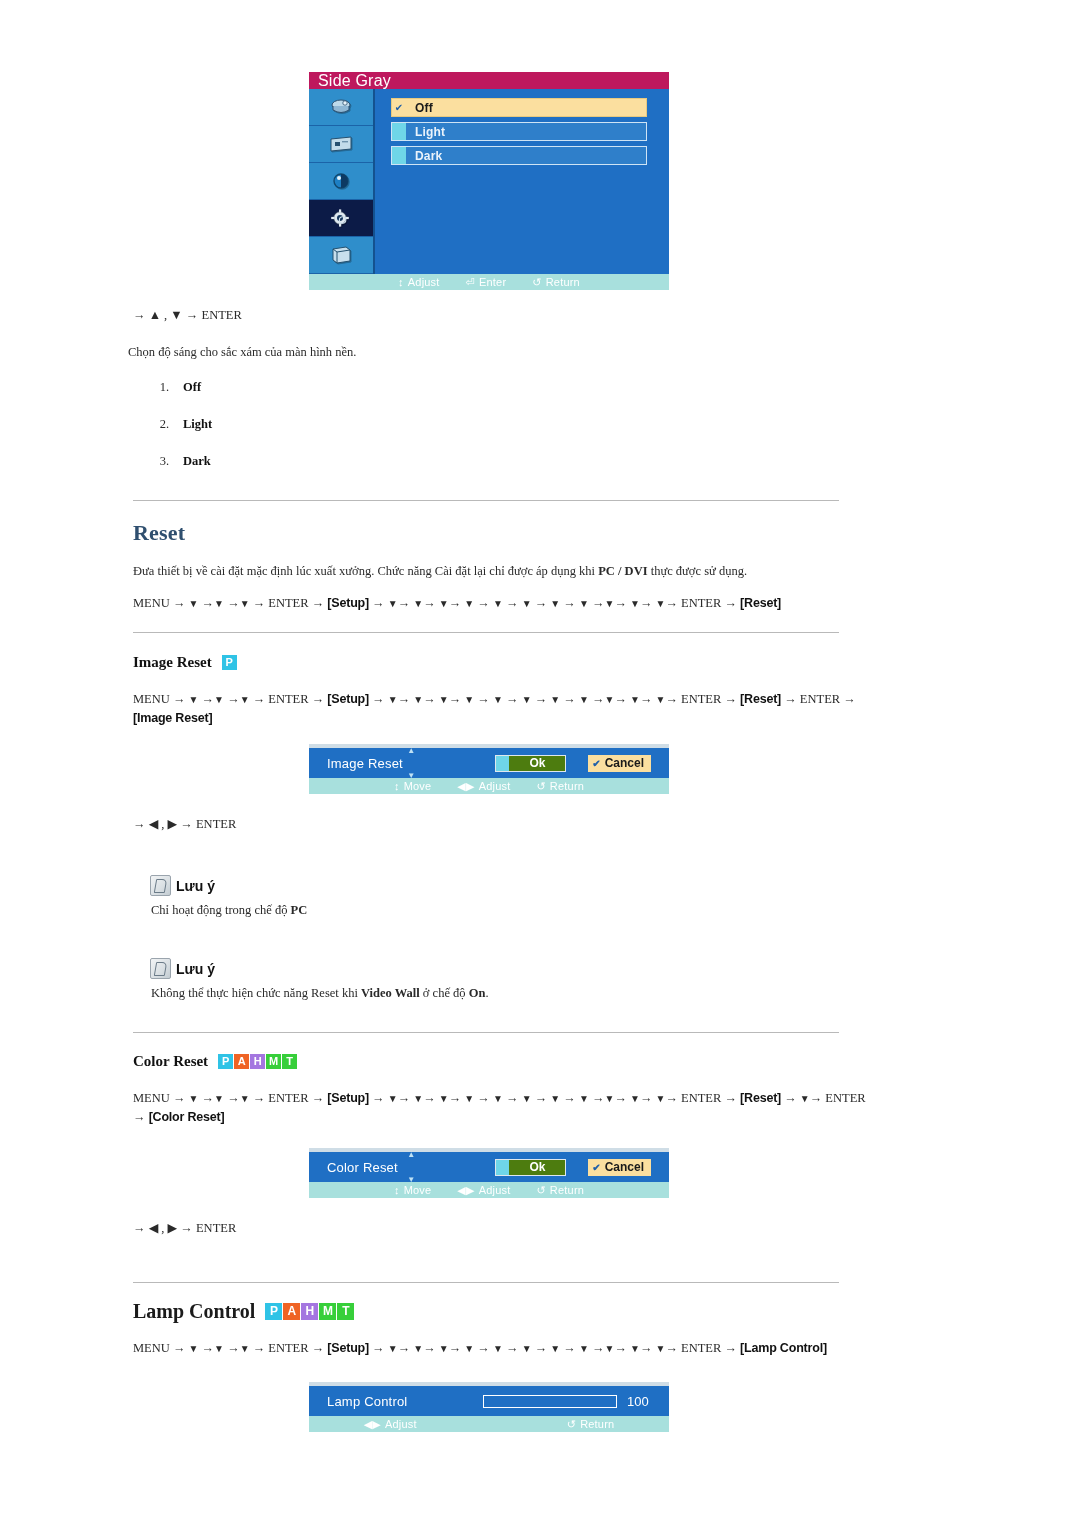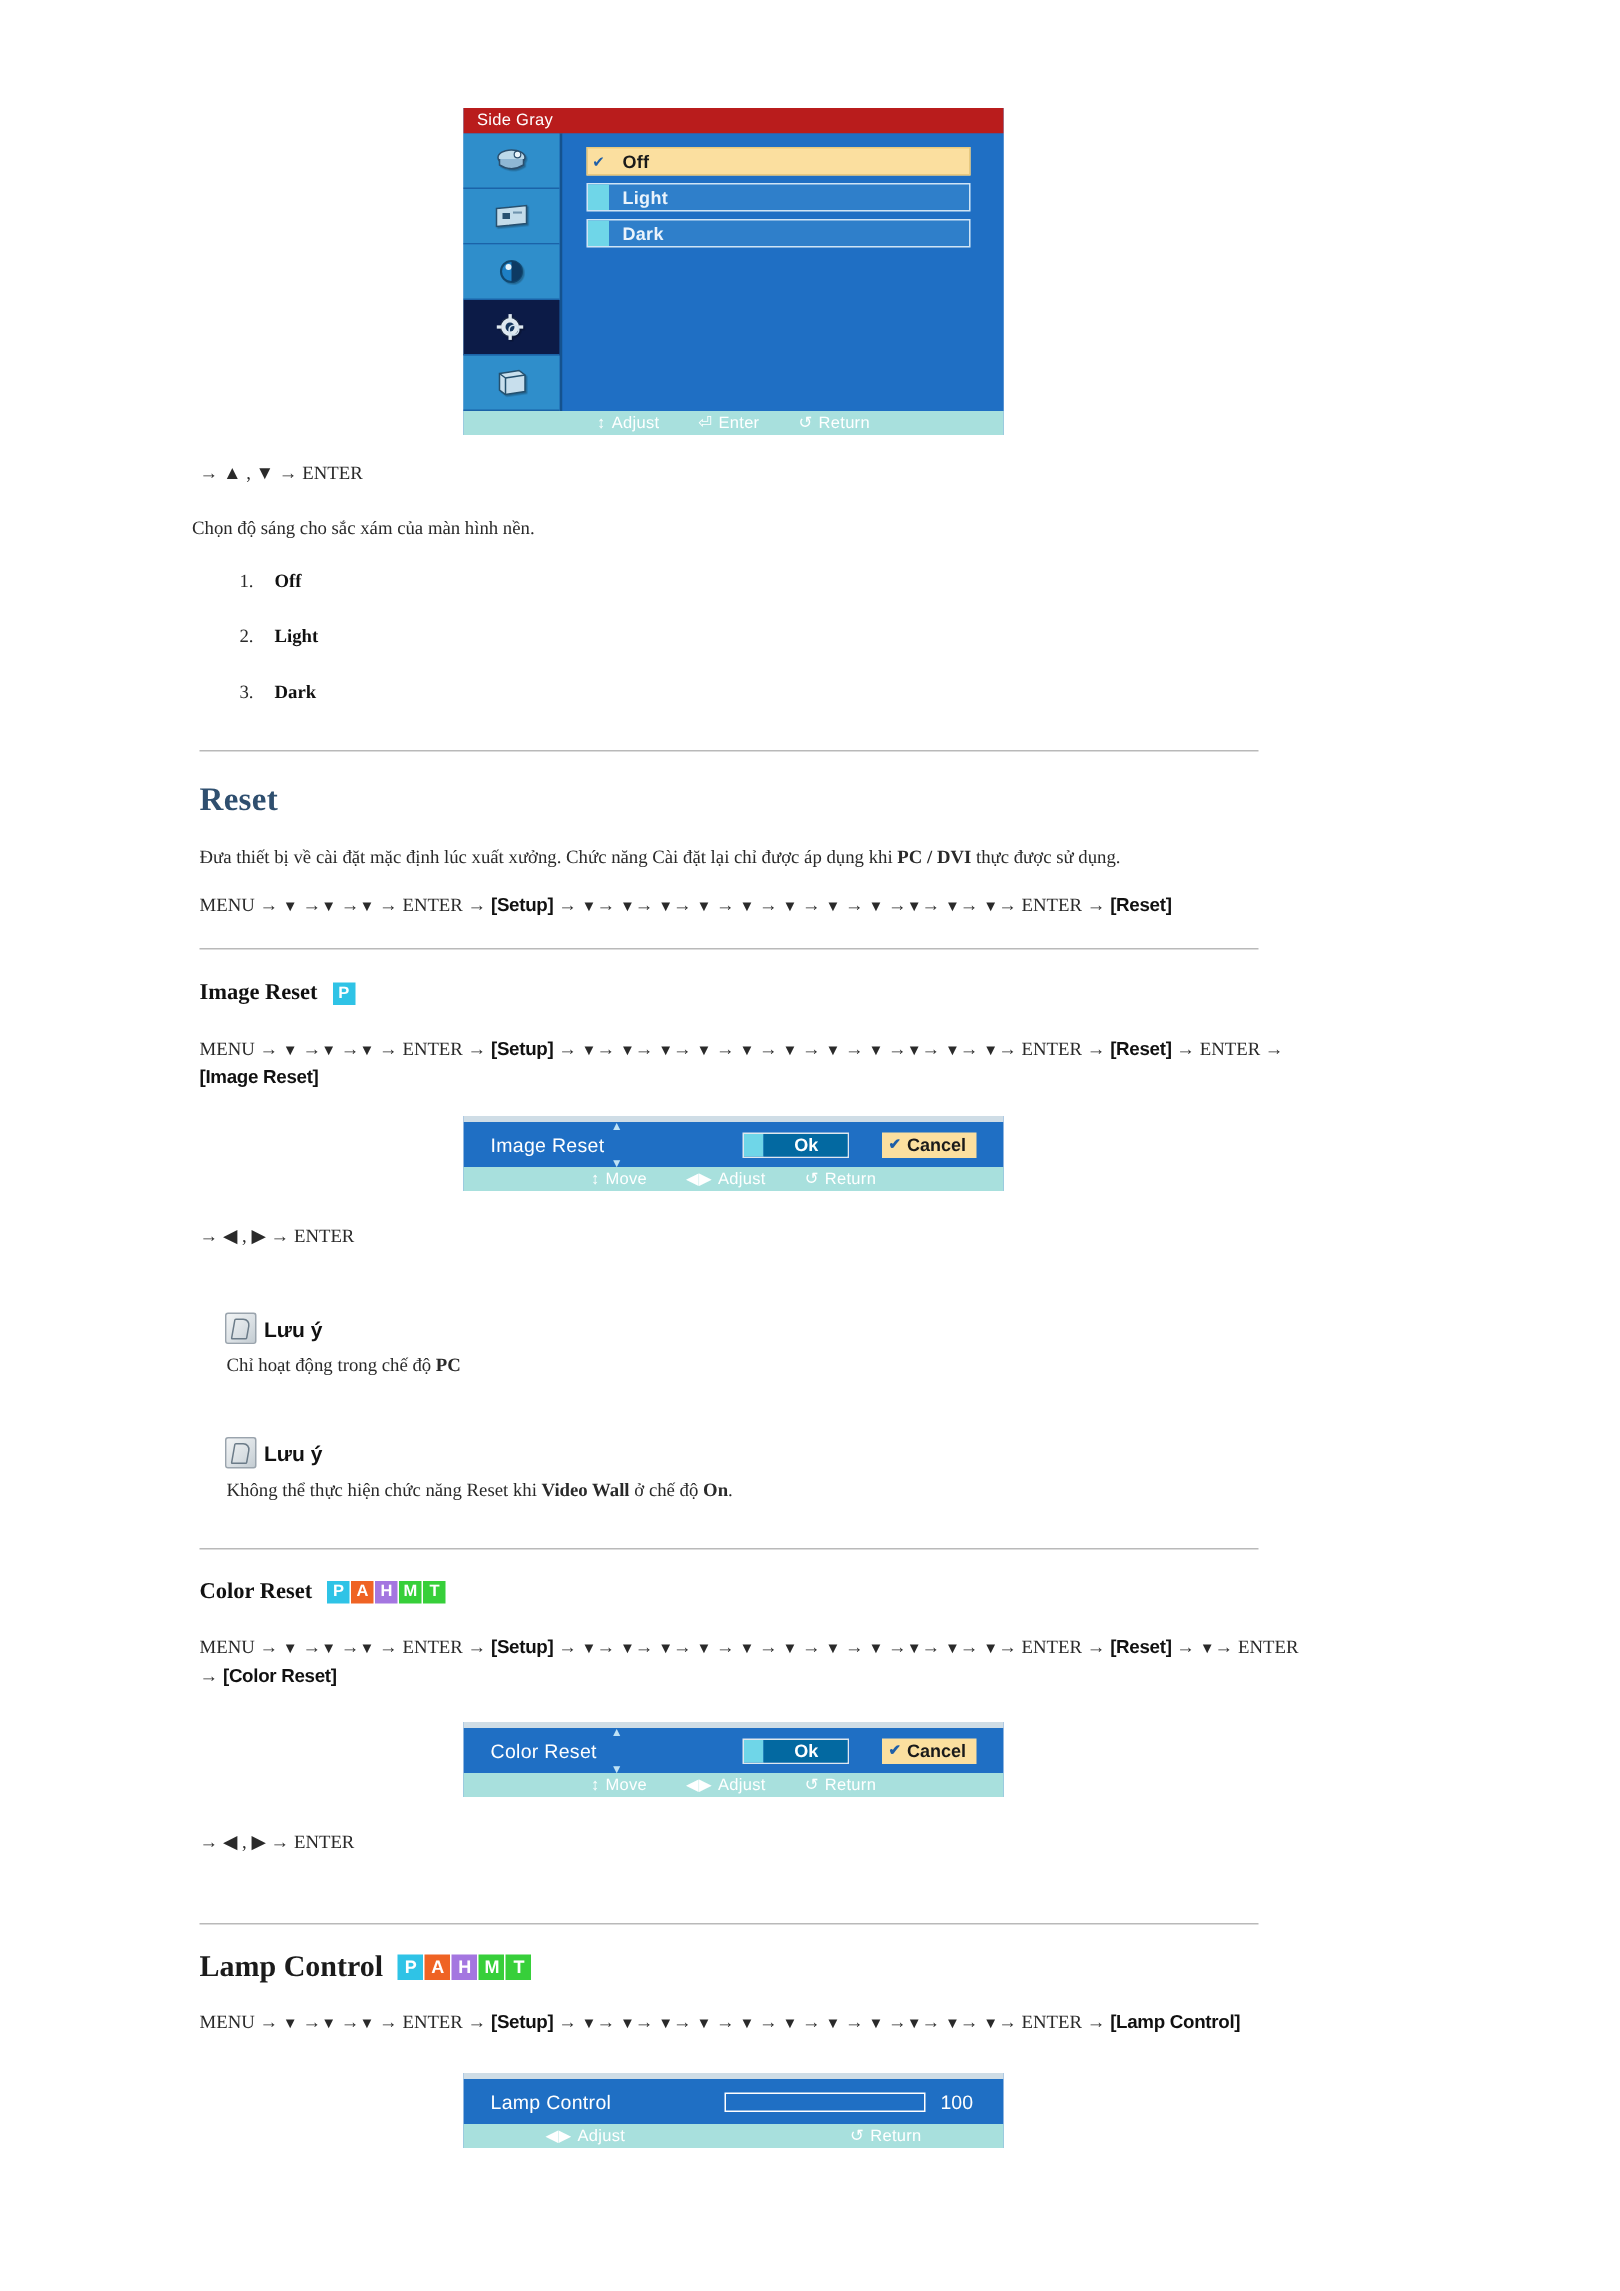--- a/index.html
+++ b/index.html
@@ -173,9 +173,9 @@
   }
   .osd-titlebar {
     height: 17px;
-    background: #b91c1c;
+    background: #be185d;
     color: #ffffff;
-    font-size: 11px;
+    font-size: 16px;
     line-height: 17px;
     padding-left: 9px;
     font-weight: normal;

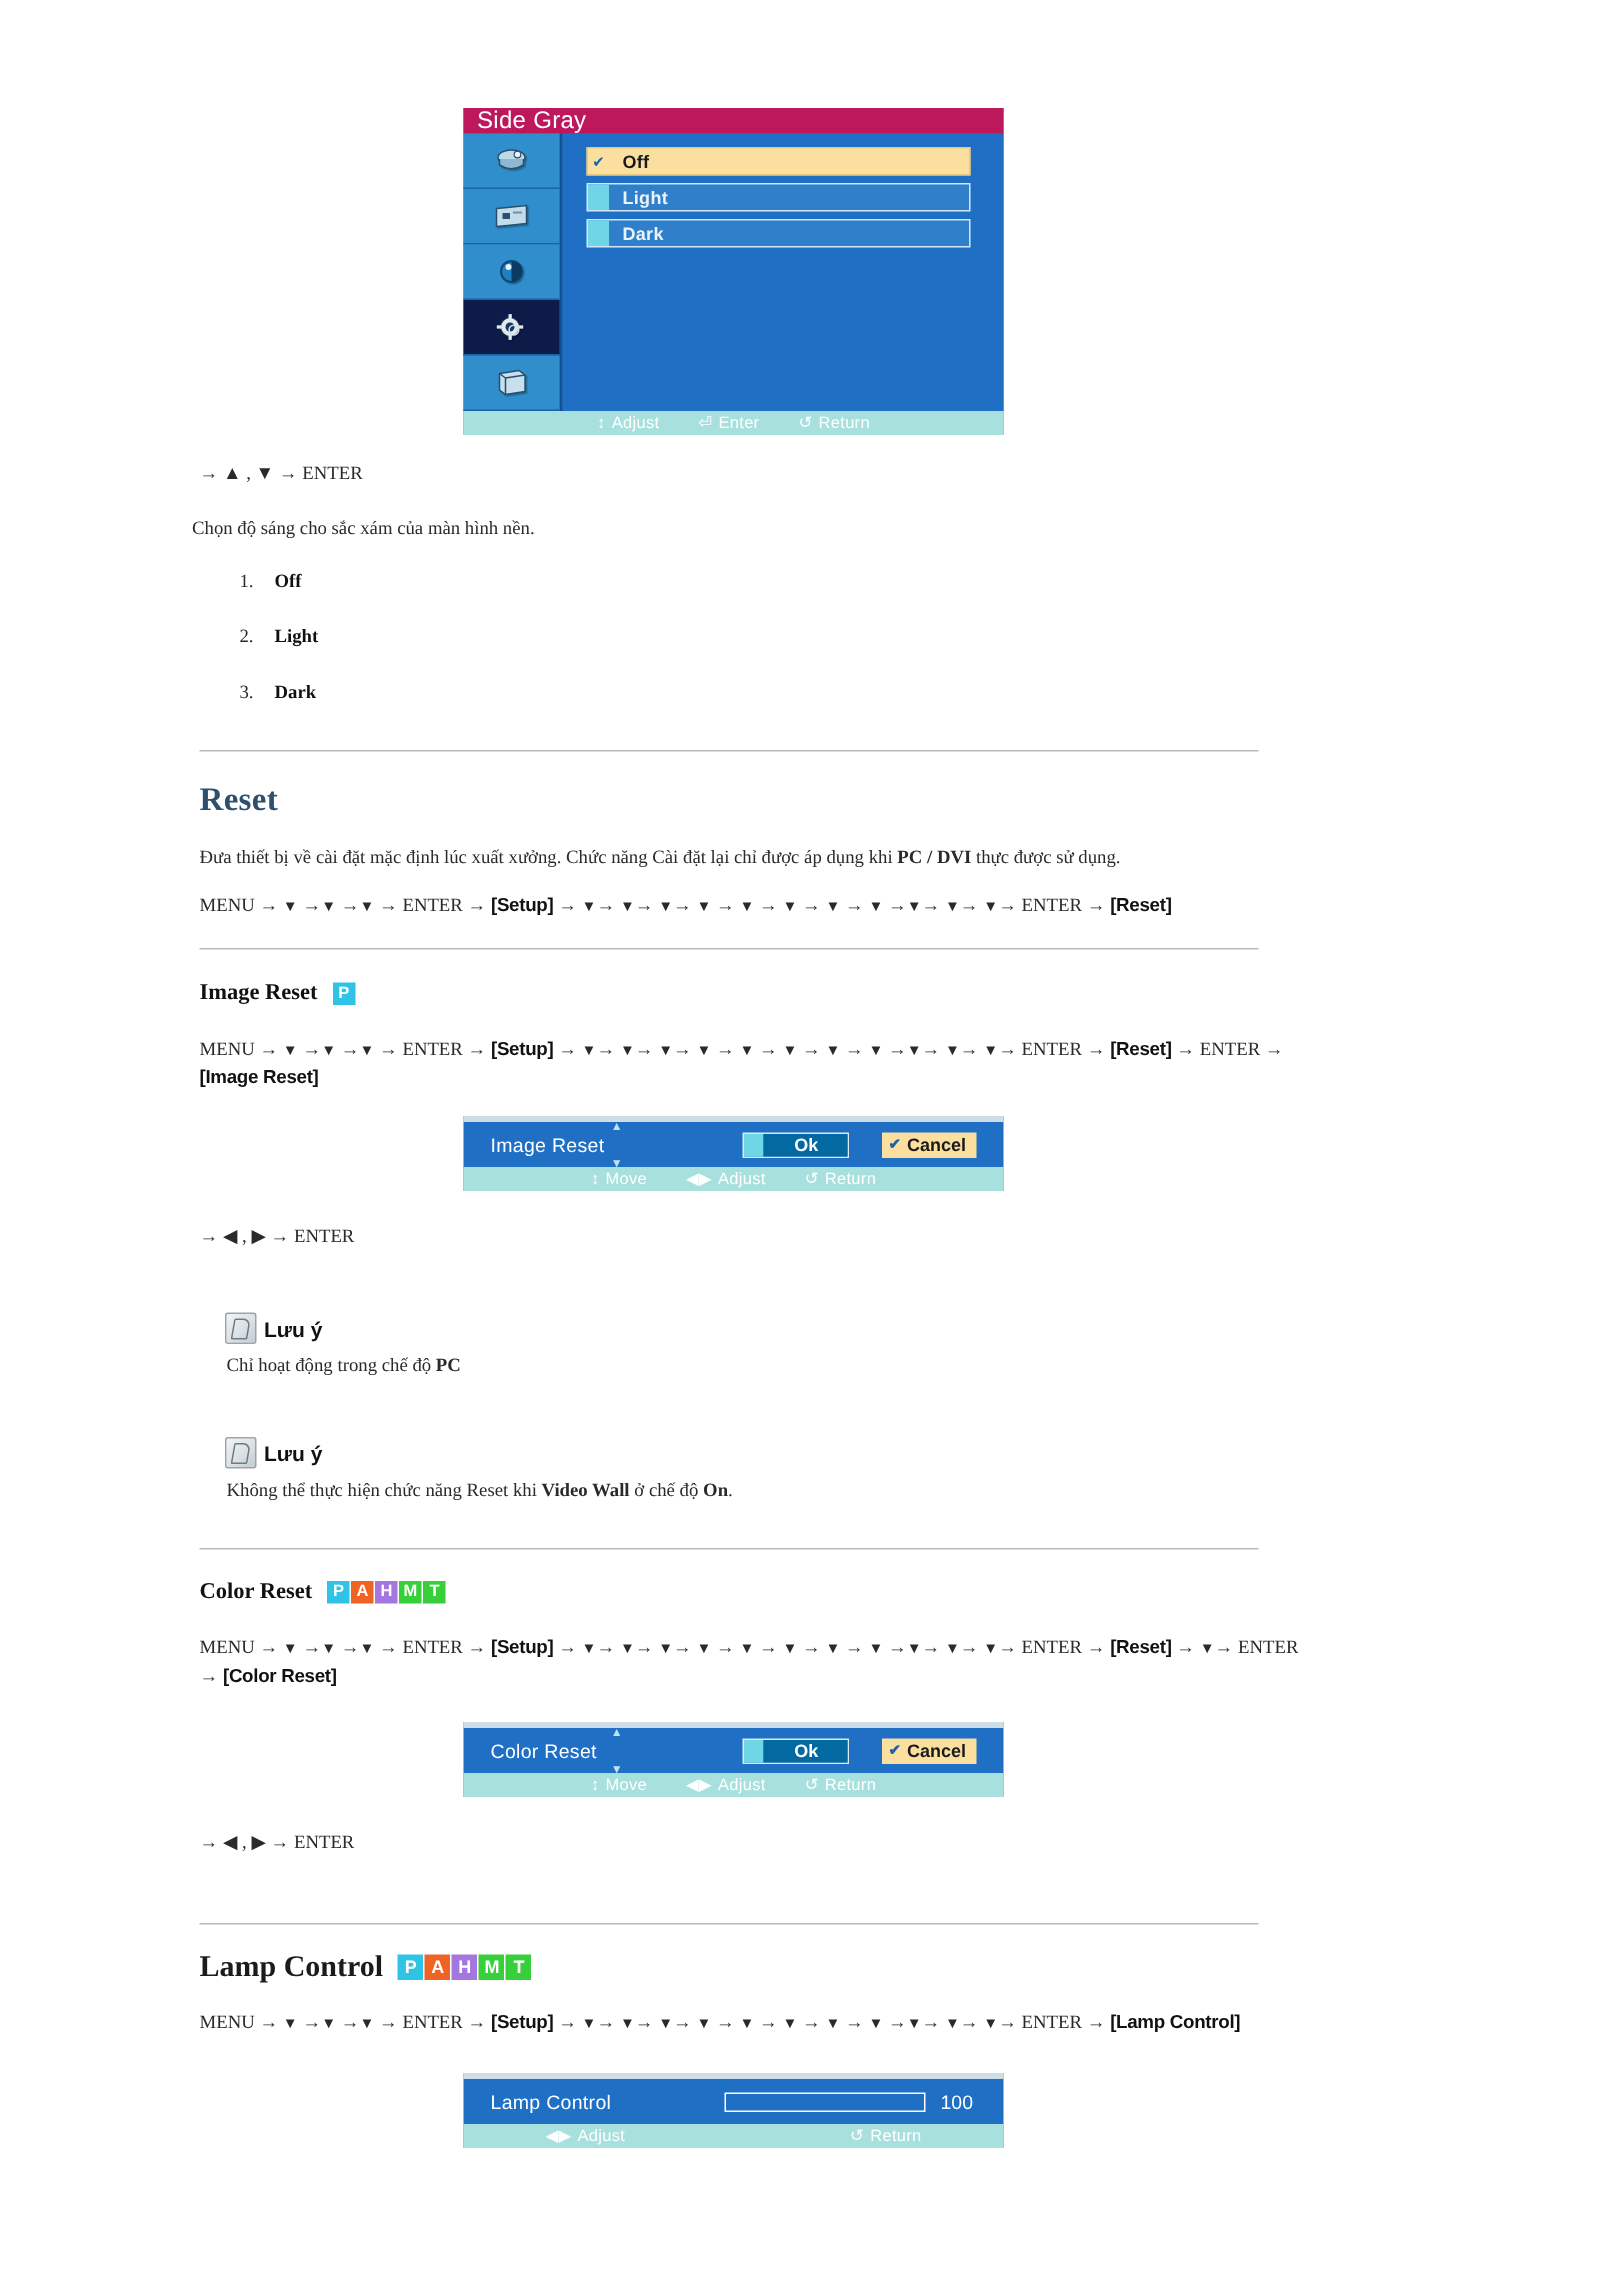--- a/index.html
+++ b/index.html
@@ -325,7 +325,7 @@
   }
   .btn-ok .lip { width: 13px; background: #6fd6e8; }
   .btn-ok .cap {
-    background: #0369a1;
+    background: #4d7c0f;
     color: #ffffff;
     font-size: 12px;
     font-weight: bold;

